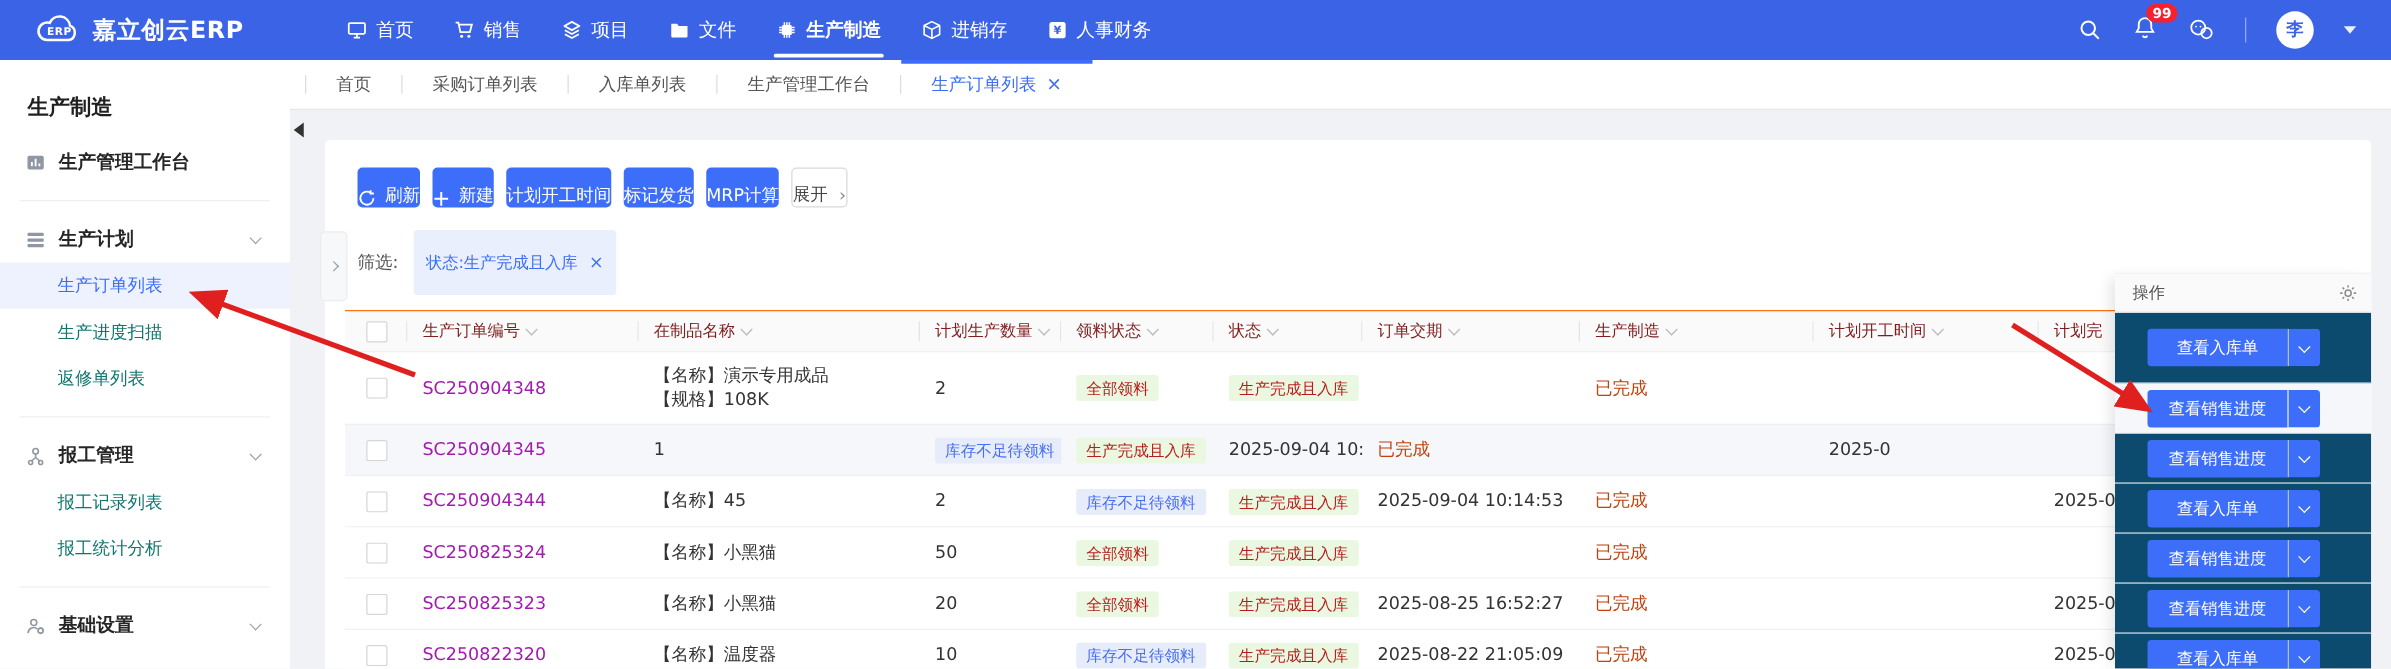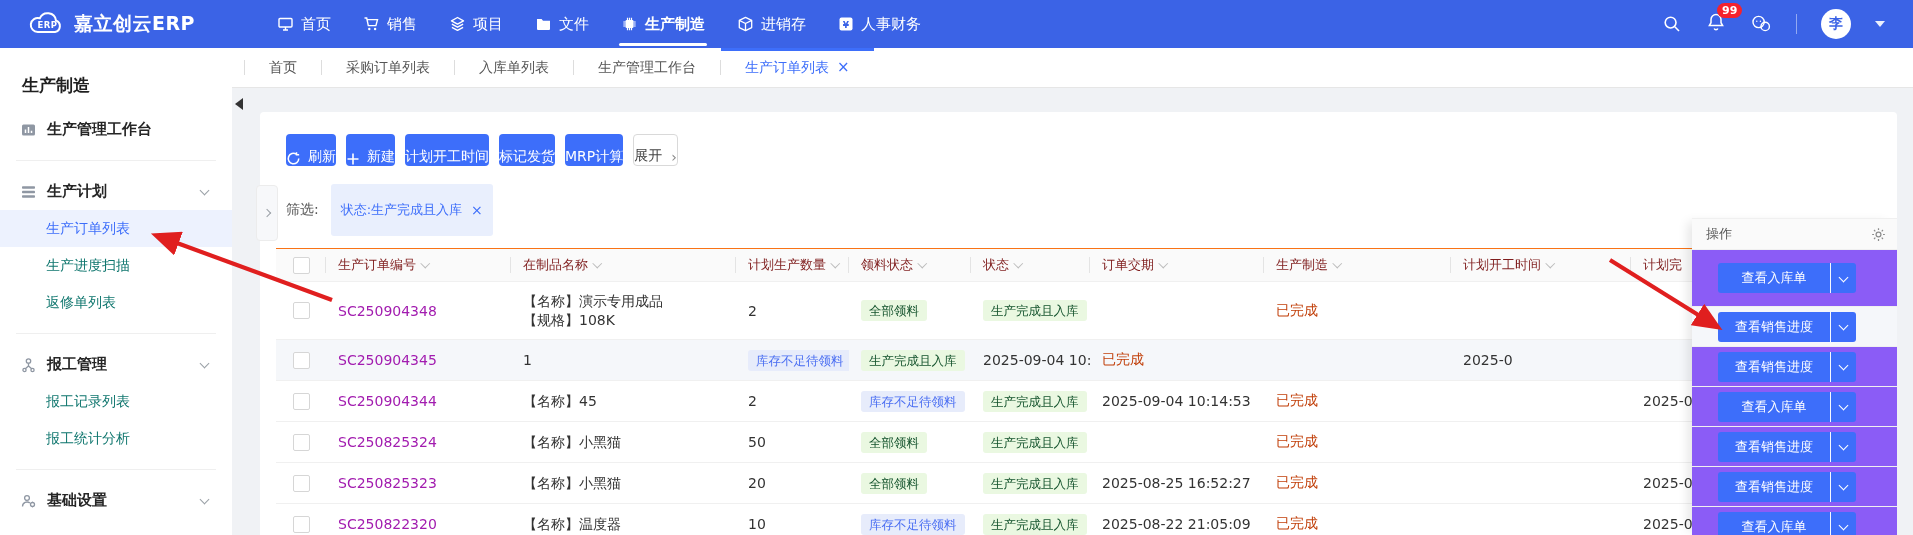--- a/index.html
+++ b/index.html
@@ -84,7 +84,7 @@
   .action-col{position:absolute;left:1460px;top:130px;width:205px;height:317px;background:#fff;box-shadow:-8px 0 10px -4px rgba(0,0,0,.10);z-index:5;overflow:hidden}
   .ac-head{height:32px;background:#FAFAFA;border-top:1px solid #F0F0F0;border-bottom:1px solid #F0F0F0;display:flex;align-items:center;padding-left:14px;font-size:13px;color:#555;position:relative;box-sizing:border-box}
   .ac-gear{position:absolute;right:11px;top:8px;cursor:pointer}
-  .ac-row{display:flex;align-items:center;padding-left:26px;border-bottom:1px solid #F0F0F0;background:#8b5cf6;box-sizing:border-box}
+  .ac-row{display:flex;align-items:center;padding-left:26px;border-bottom:1px solid #F0F0F0;background:#0c4a6e;box-sizing:border-box}
   .ac-row.hl{background:#F5F7FA}
   .sbtn{display:flex}
   .sbtn .main{width:112px;height:30px;background:#3D6EFA;color:#fff;font-size:13px;display:flex;align-items:center;justify-content:center;border-radius:3px 0 0 3px;cursor:pointer;white-space:nowrap}

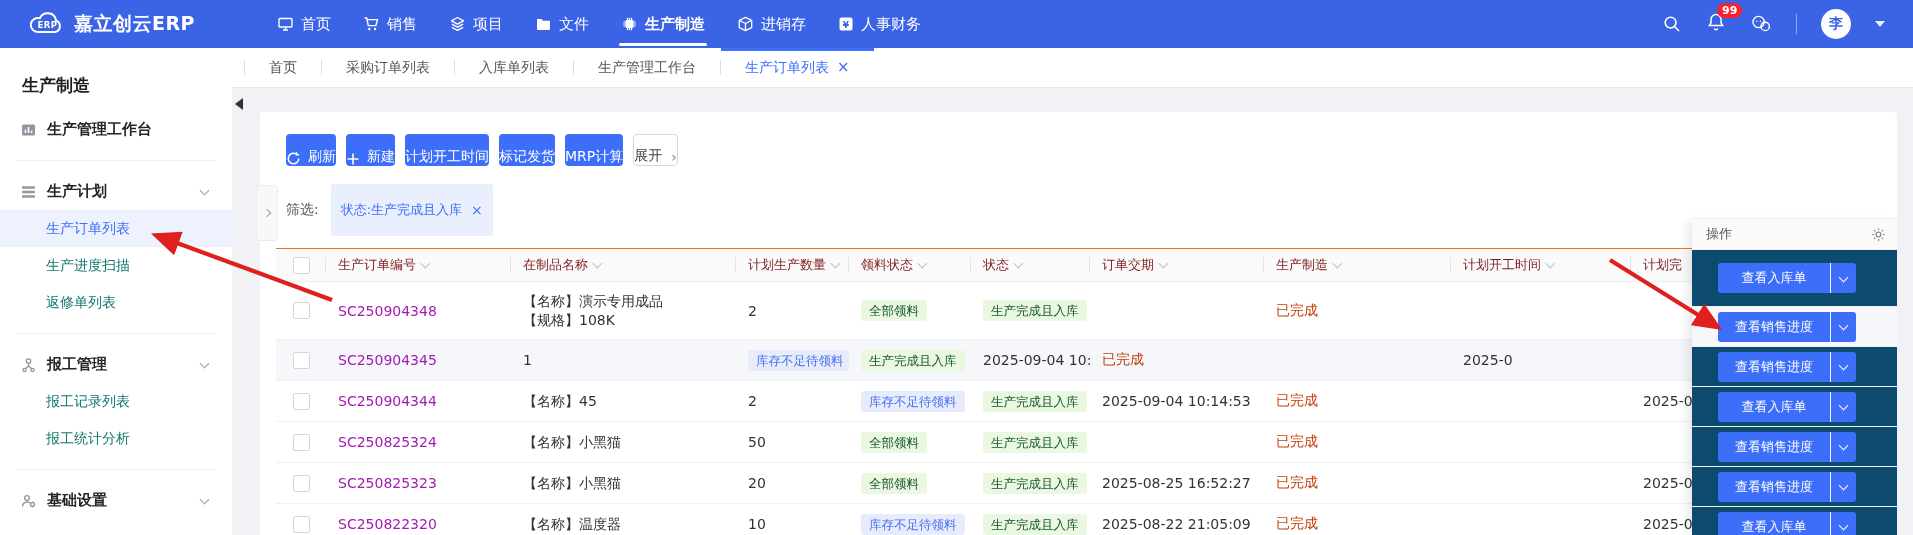--- a/index.html
+++ b/index.html
@@ -75,7 +75,7 @@
   a.lnk{color:#a21caf;text-decoration:none;cursor:pointer}
   .namecell{white-space:normal;line-height:19px}
   .chip{display:inline-block;font-size:12.5px;padding:2px 8px;border-radius:3px;line-height:17px}
-  .chip.green{color:#14532d;background:#EAF8E1}
+  .chip.green{color:#b91c1c;background:#EAF8E1}
   .chip.blue{color:#4A6EF2;background:#E7ECFB}
   .dot{color:#555;margin-left:6px}
   .proc{color:#c2410c;cursor:pointer}

